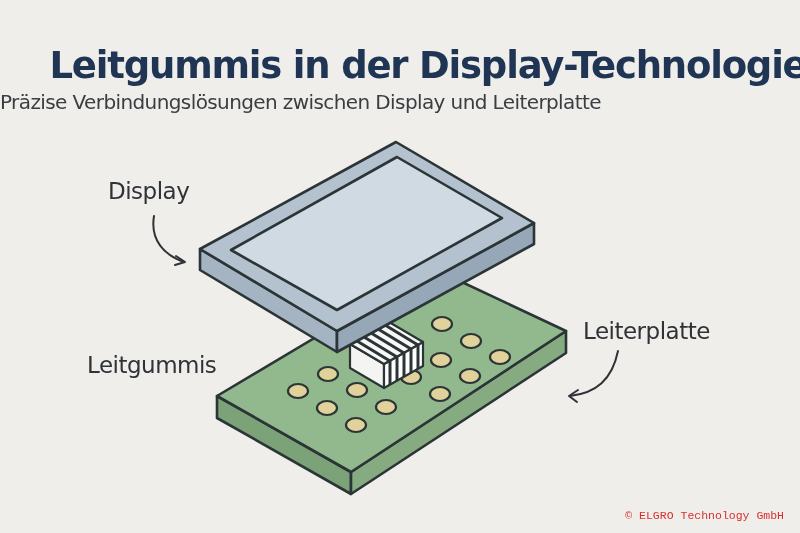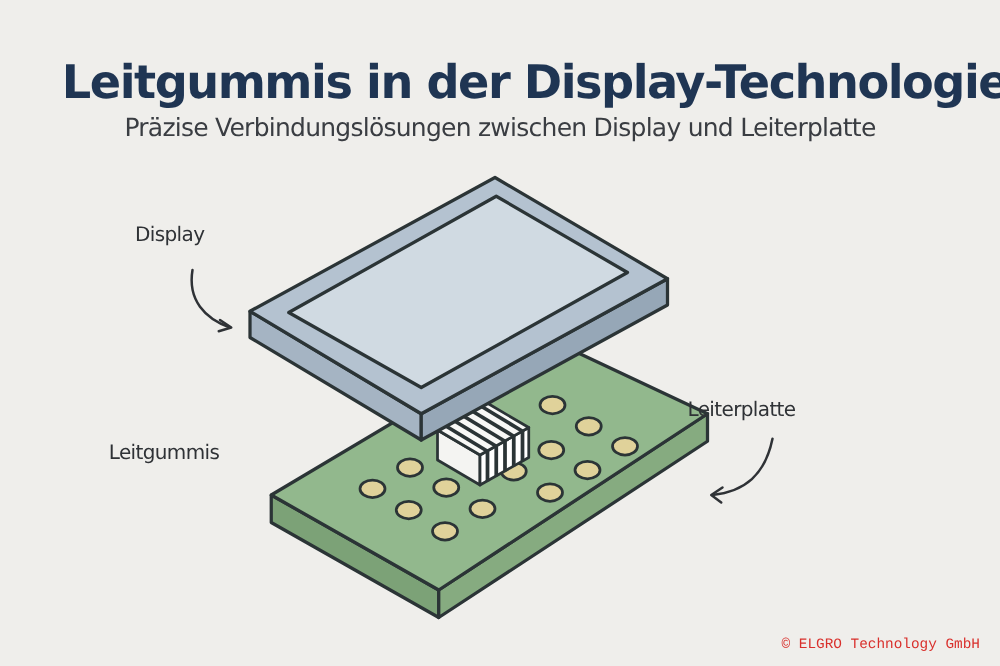--- a/index.html
+++ b/index.html
@@ -20,7 +20,6 @@
     }
     .subtitle {
       position: absolute; left: 0; top: 90px; width: 800px;
-      text-align: center;
       font-family: "DejaVu Sans", sans-serif;
       font-size: 20px; letter-spacing: -0.6px;
       color: #3a3d42;

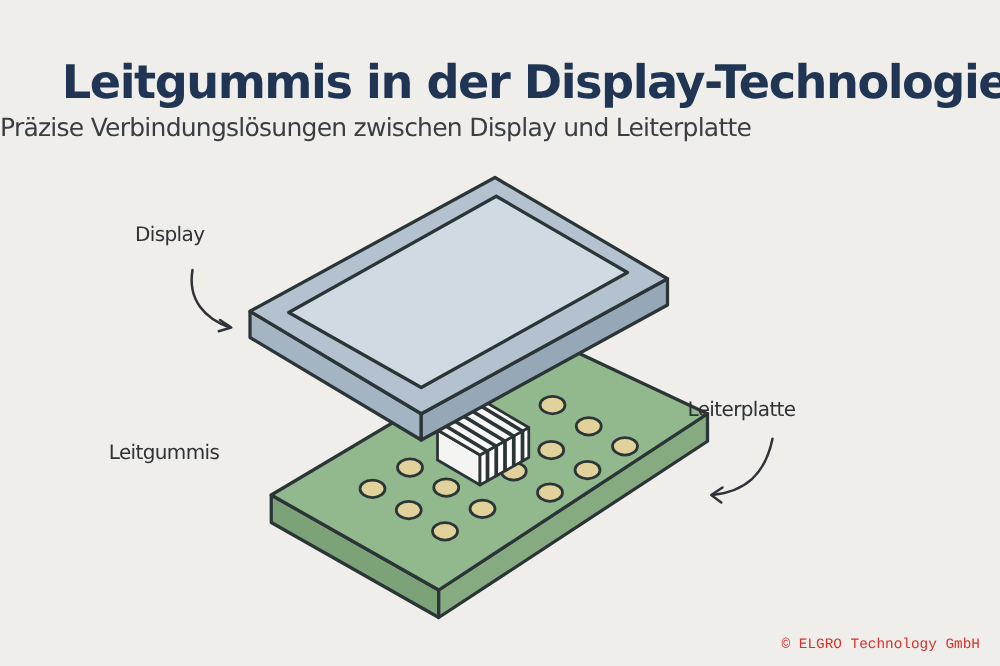--- a/index.html
+++ b/index.html
@@ -28,7 +28,7 @@
     .label {
       position: absolute;
       font-family: "DejaVu Sans", sans-serif;
-      font-size: 16px; letter-spacing: -0.5px;
+      font-size: 23px; letter-spacing: -0.5px;
       color: #2f3236;
     }
     .label-display { left: 108px; top: 178px; }

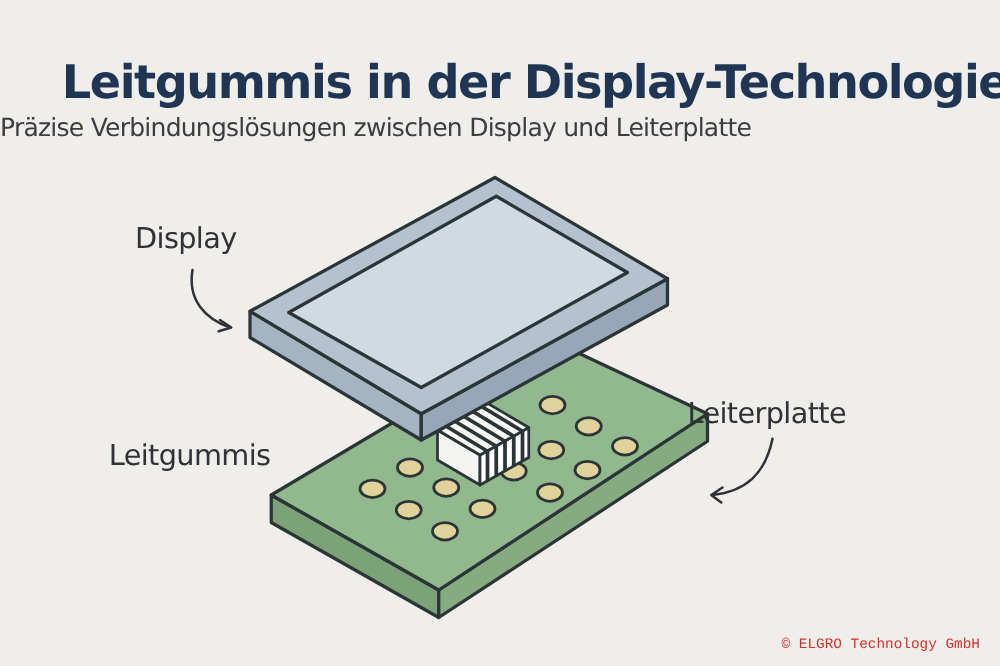--- a/index.html
+++ b/index.html
@@ -33,7 +33,7 @@
     }
     .label-display { left: 108px; top: 178px; }
     .label-leitgummi { left: 87px; top: 352px; }
-    .label-leiterplatte { left: 550px; top: 318px; }
+    .label-leiterplatte { left: 583px; top: 318px; }
     .copyright {
       position: absolute; right: 16px; top: 509px;
       font-family: Liberation Mono, monospace;

